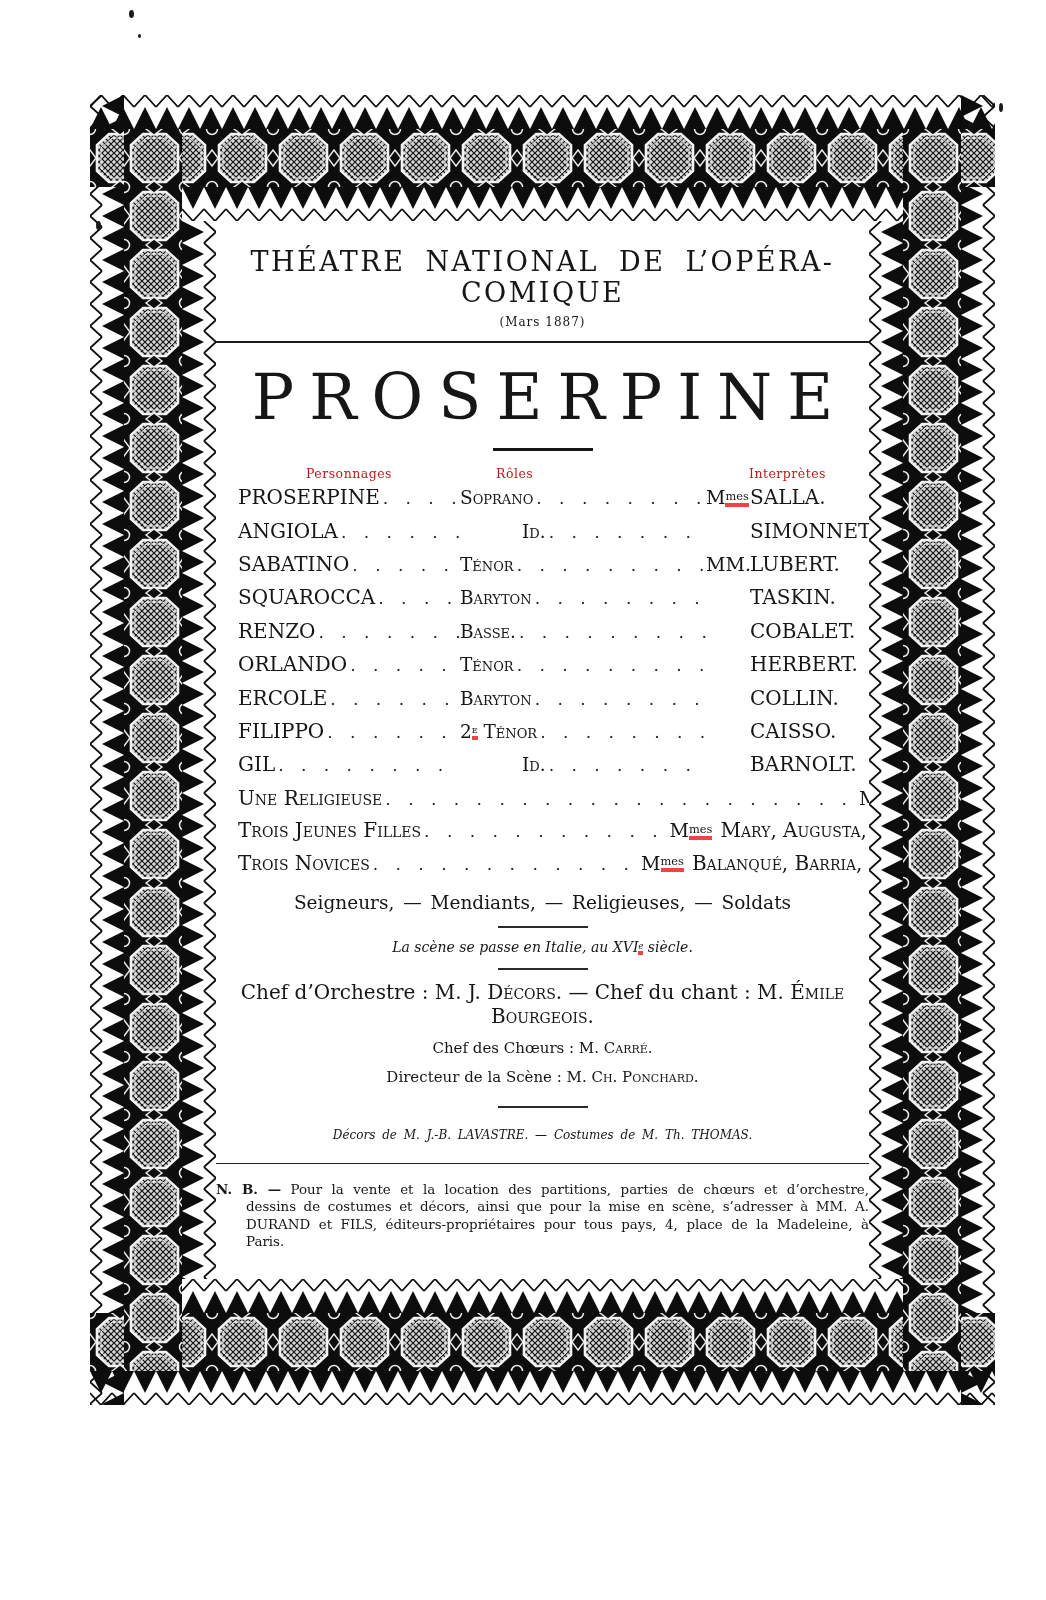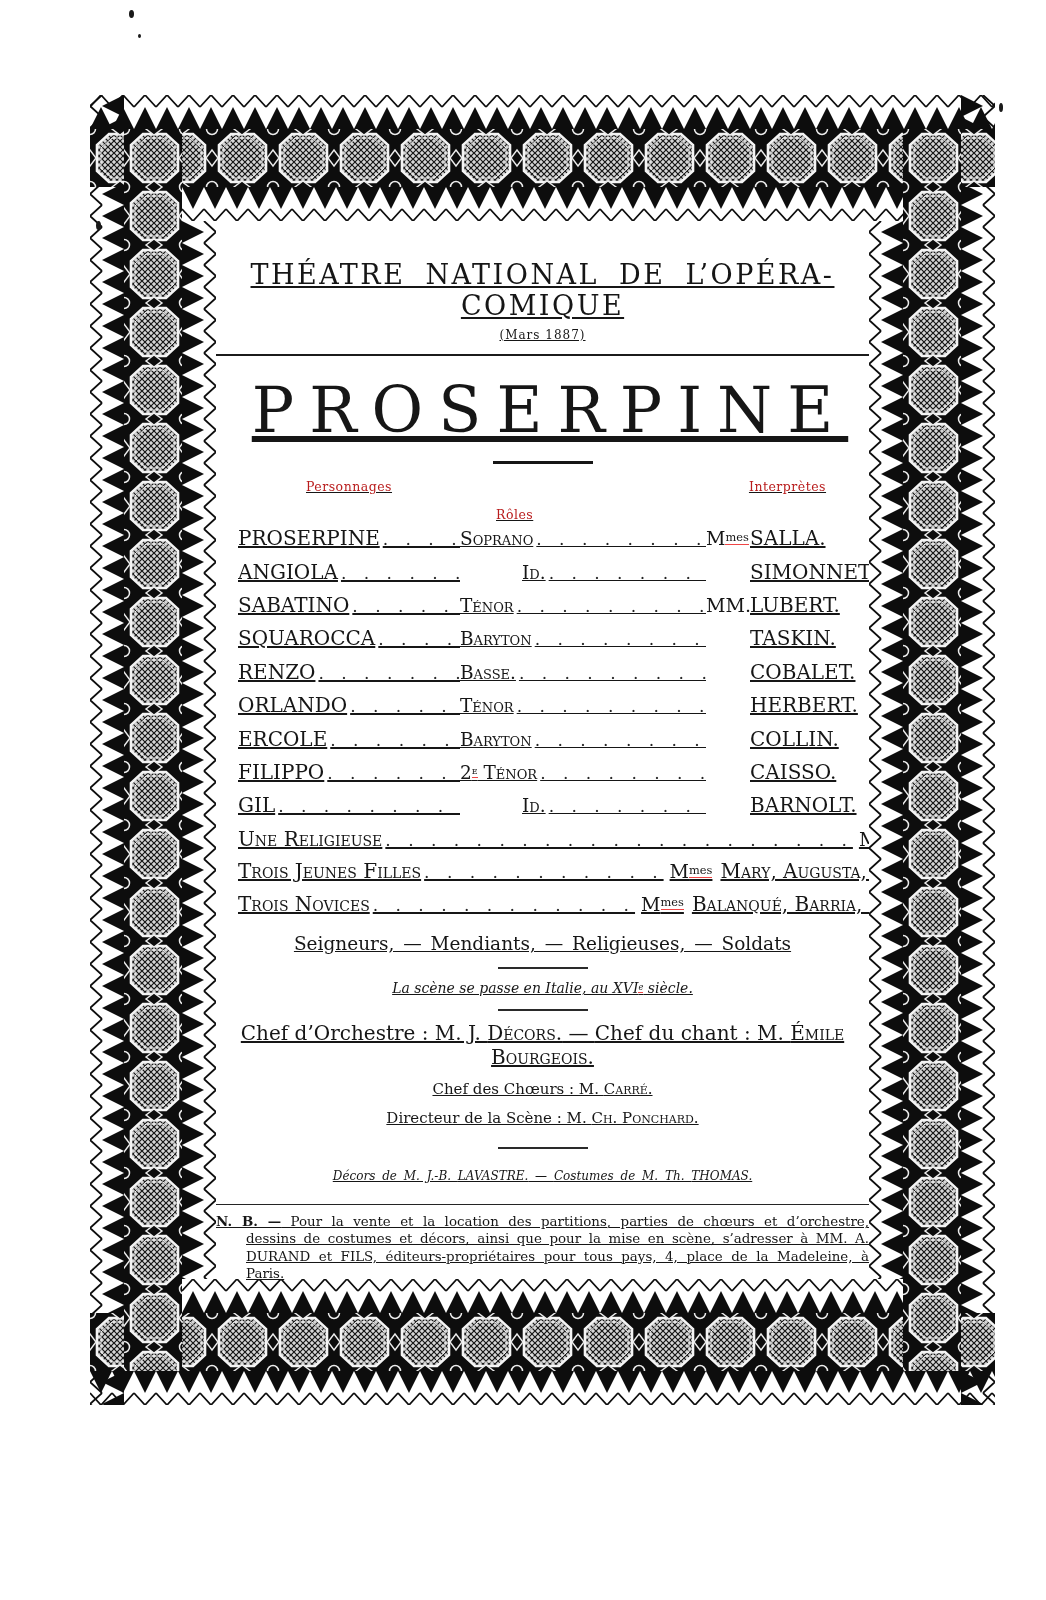--- a/index.html
+++ b/index.html
@@ -14,9 +14,8 @@
   .speck{position:absolute;background:#1a1a1a;border-radius:50%;}
   
   .content{
-    position:absolute;left:216px;top:235px;width:653px;height:1062px;
+    position:absolute;left:216px;top:222px;width:653px;height:1062px;
     text-align:center;
-    text-decoration:underline;
   }
   .theatre{margin-top:24px;font-size:27px;letter-spacing:2.5px;word-spacing:9px;}
   .direction{margin-top:12px;font-size:16.5px;font-variant:small-caps;letter-spacing:1.5px;word-spacing:4px;}

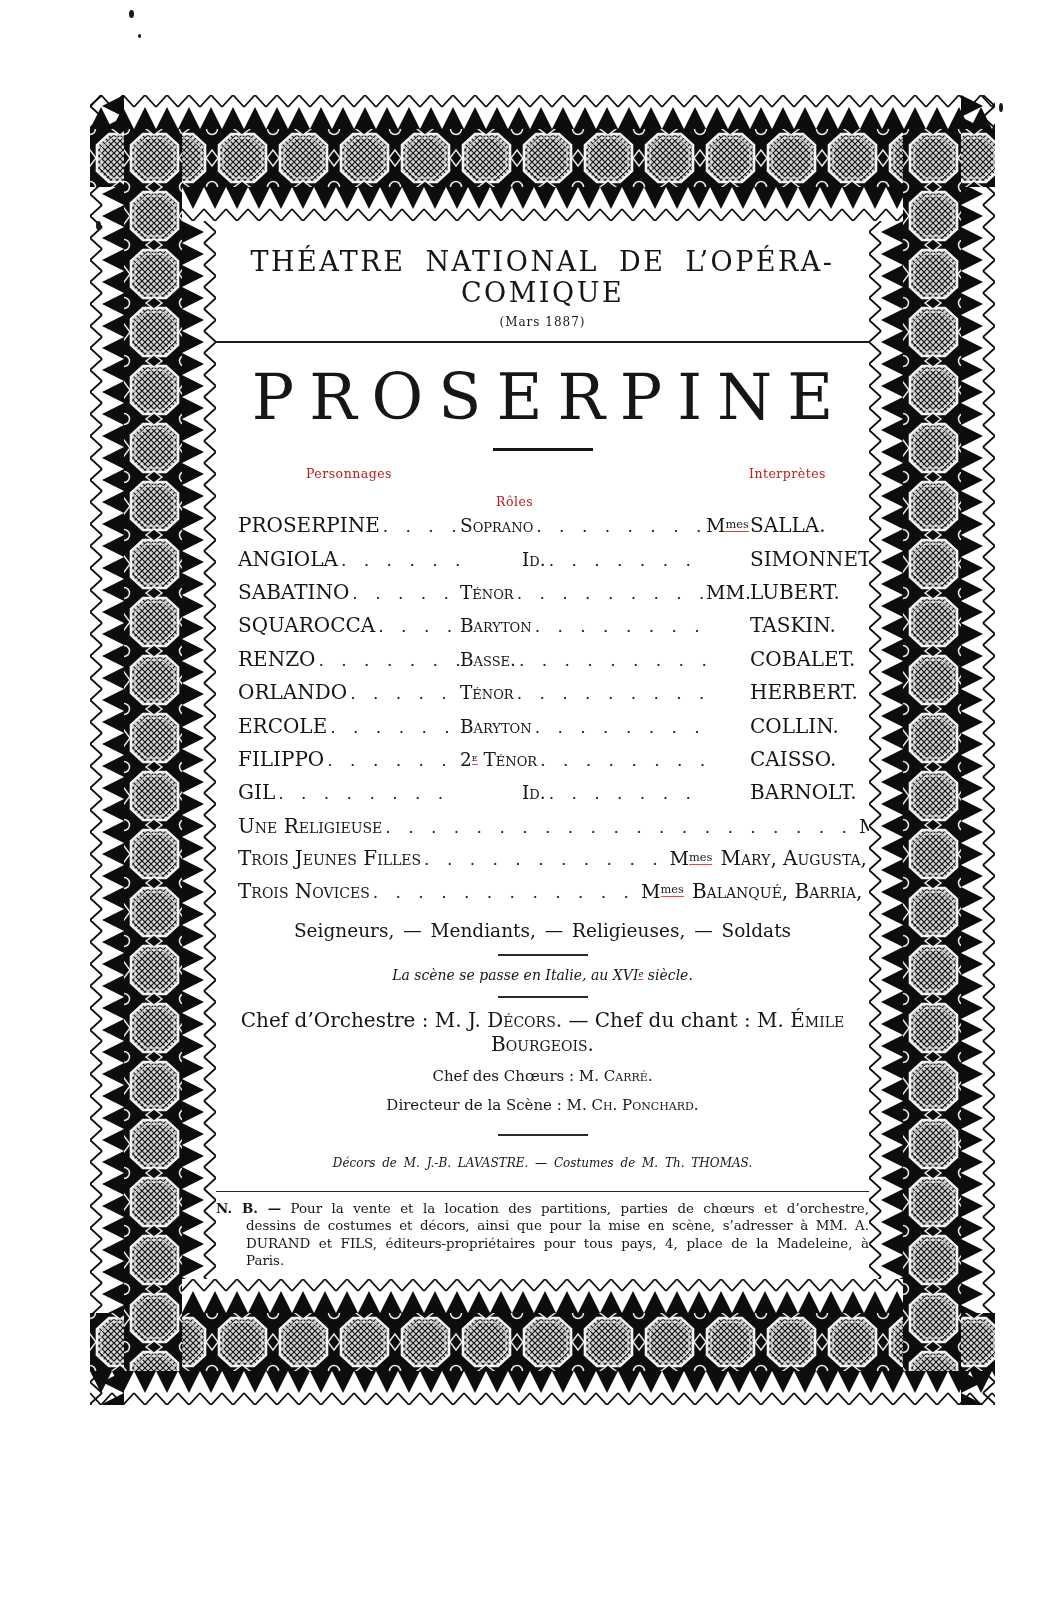--- a/index.html
+++ b/index.html
@@ -29,7 +29,7 @@
   .cast{margin-top:15px;text-align:left;}
   .cast-head{display:flex;font-size:12.5px;color:#b91c1c;letter-spacing:.5px;padding-left:22px;}
   .hc1{width:222px;text-align:center;}
-  .hc2{width:246px;padding-left:36px;box-sizing:border-box;margin-top:28px;}
+  .hc2{width:246px;padding-left:36px;box-sizing:border-box;}
   .hc3{flex:1;text-align:center;}
   .row{display:flex;align-items:baseline;height:33.4px;line-height:33.4px;padding-left:22px;white-space:nowrap;}
   .c1{width:222px;overflow:hidden;font-size:20px;}

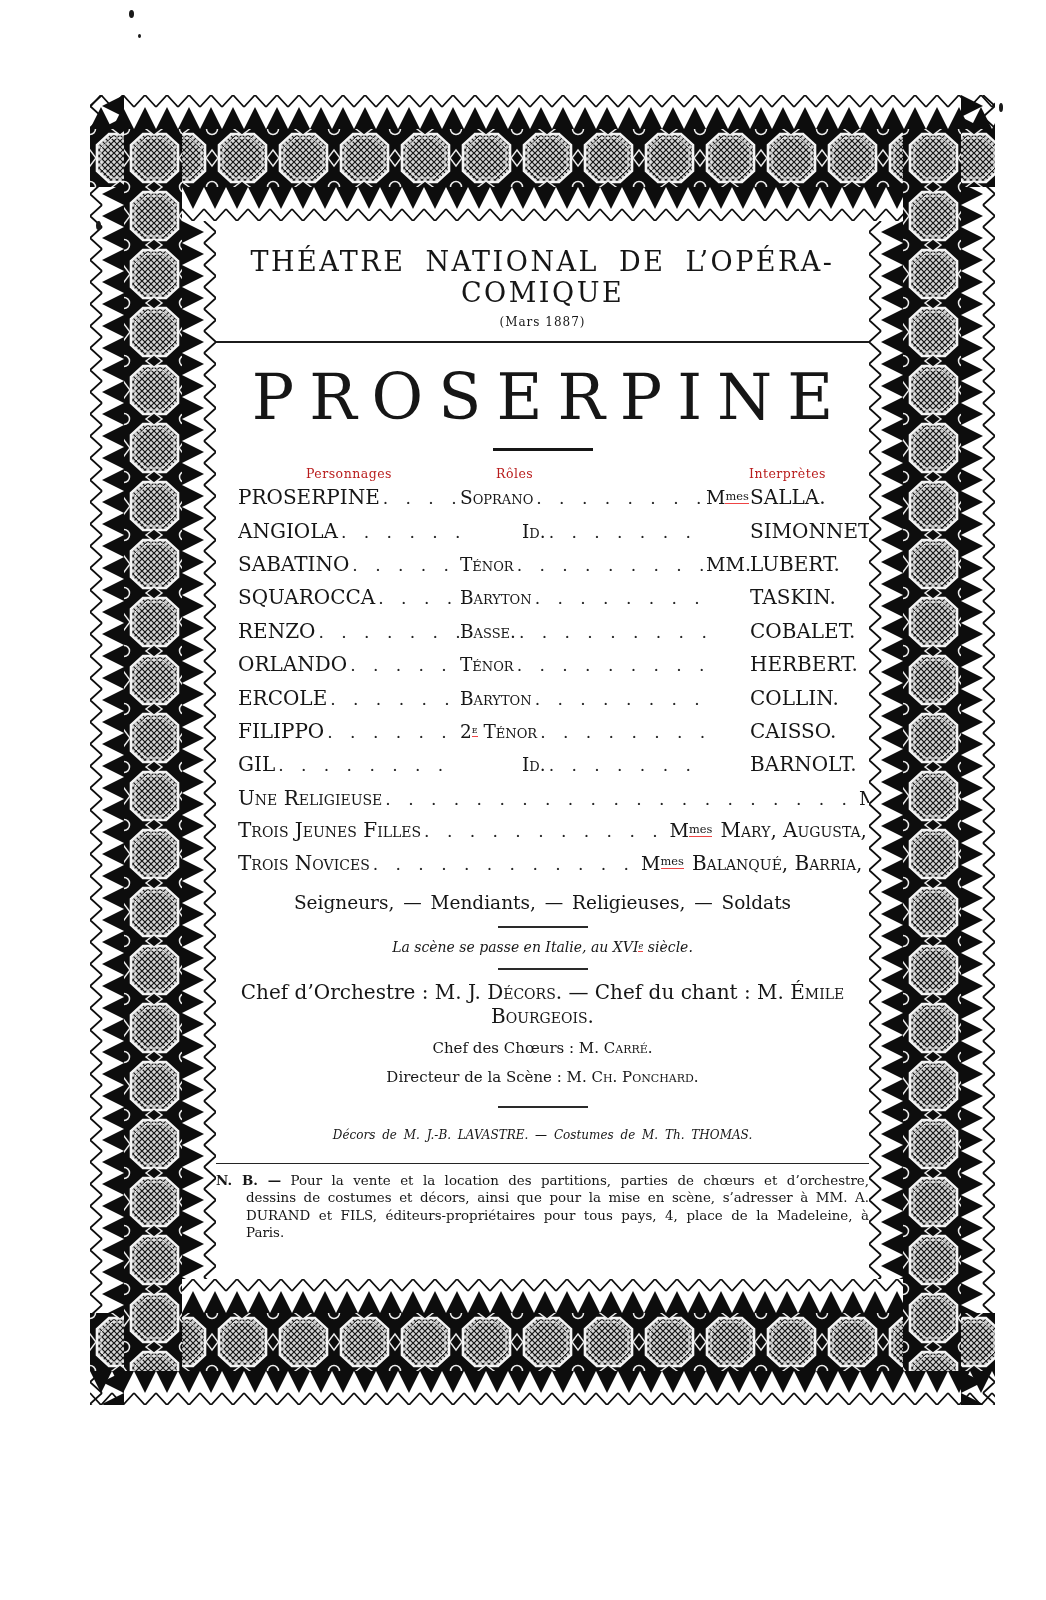--- a/index.html
+++ b/index.html
@@ -39,7 +39,7 @@
   .dots{letter-spacing:6px;margin-left:3px;color:#222;font-size:17px;}
   .role-id{padding-left:62px;}
   .prefix{display:inline-block;width:44px;font-size:19px;}
-  .sup{font-size:60%;position:relative;top:-0.42em;border-bottom:1px solid #ef4444;letter-spacing:0;}
+  .sup{font-size:60%;position:relative;top:-0.42em;border-bottom:4px solid #ef4444;letter-spacing:0;}
   .extra-row{display:block;height:32.5px;line-height:32.5px;padding-left:22px;white-space:nowrap;overflow:hidden;font-size:20px;}
   .extra-row .prefix2{margin:0 8px 0 6px;font-size:19px;}
   .chorus{margin-top:13px;font-size:18.5px;word-spacing:3px;}

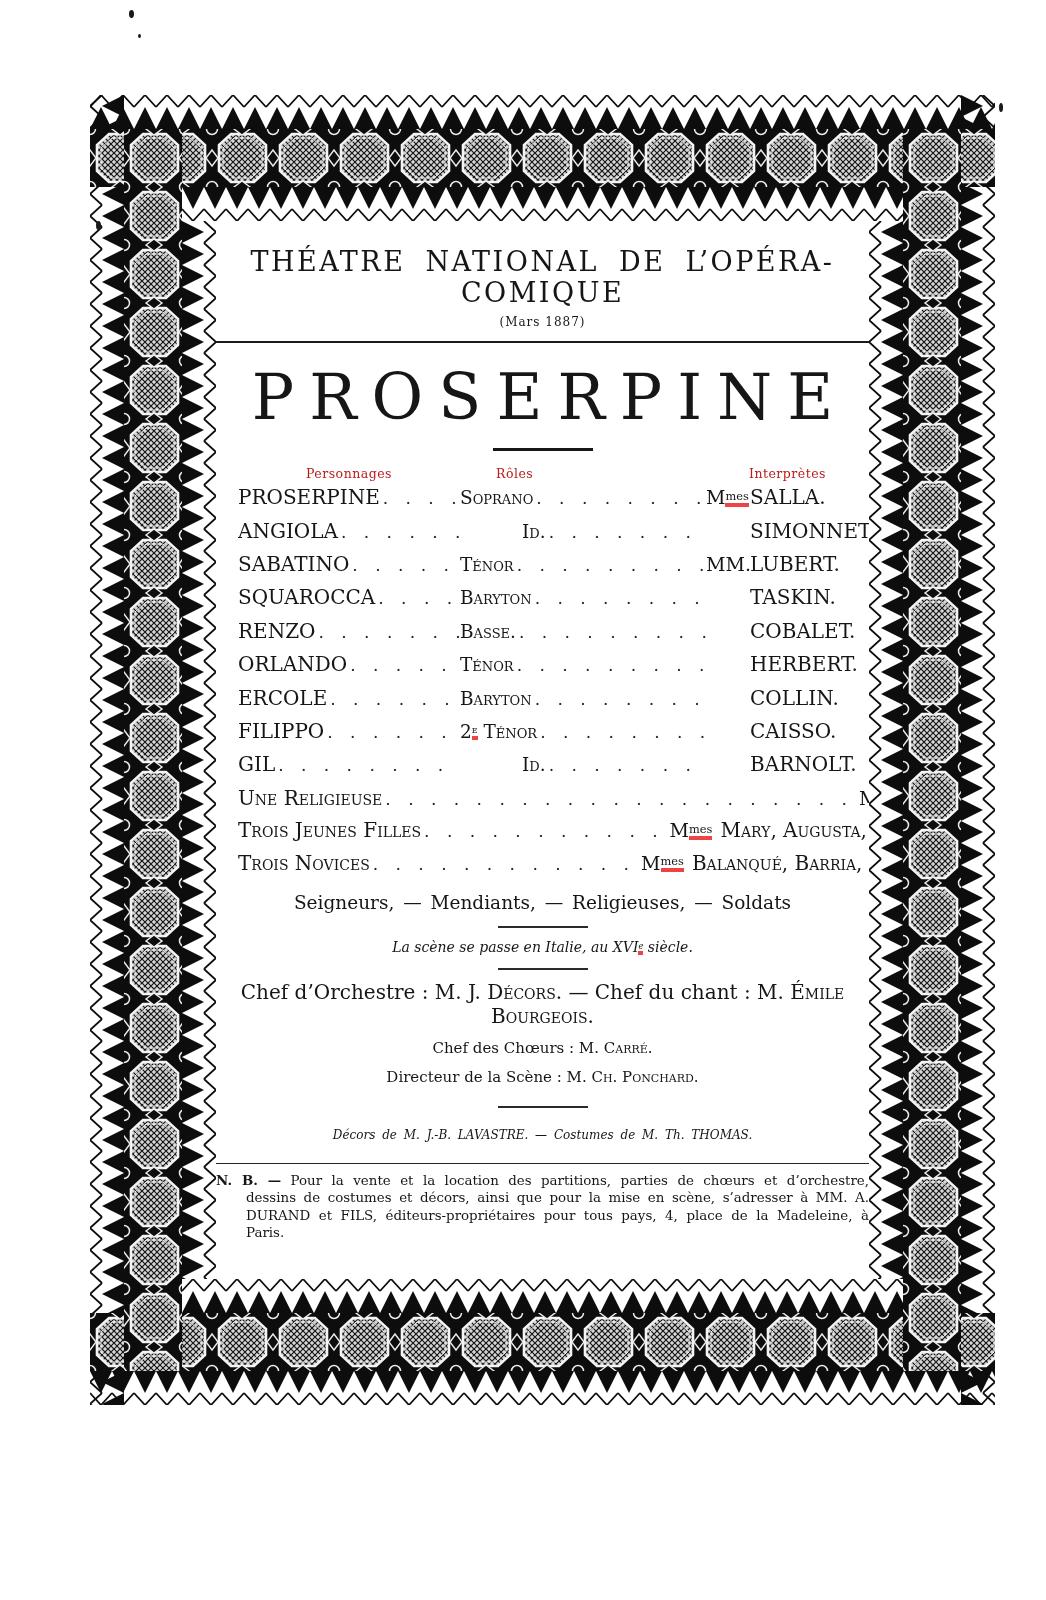--- a/index.html
+++ b/index.html
@@ -49,7 +49,7 @@
   .staff-name{font-variant:small-caps;}
   .credits{margin-top:20px;font-style:italic;font-size:12px;word-spacing:3px;}
   .rule-nb{margin:21px auto 0 auto;width:100%;border-top:1.5px solid #242424;}
-  .nb{margin-top:8px;text-align:justify;font-size:13.4px;line-height:1.28;padding-left:30px;text-indent:-30px;word-spacing:2px;}
+  .nb{margin-top:17px;text-align:justify;font-size:13.4px;line-height:1.28;padding-left:30px;text-indent:-30px;word-spacing:2px;}
   .nb-label{font-weight:700;}
 </style>
 </head>

